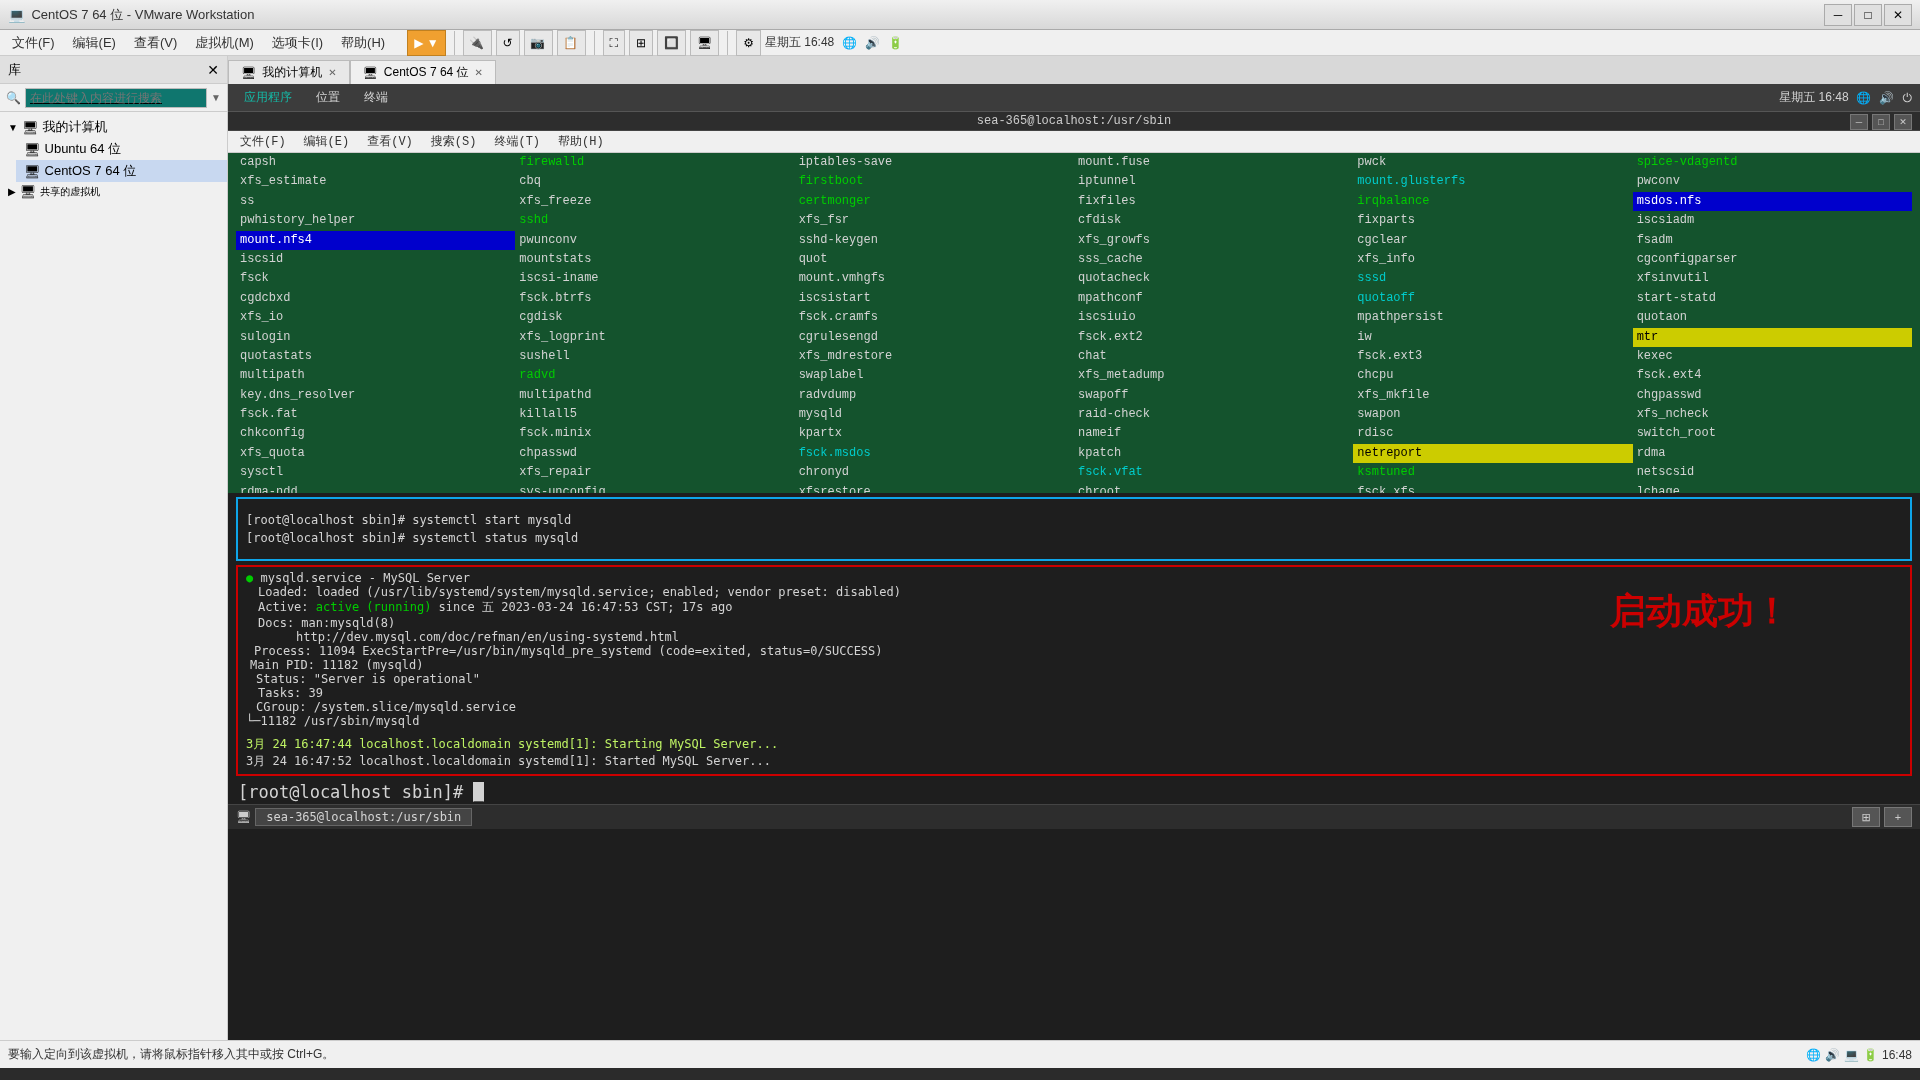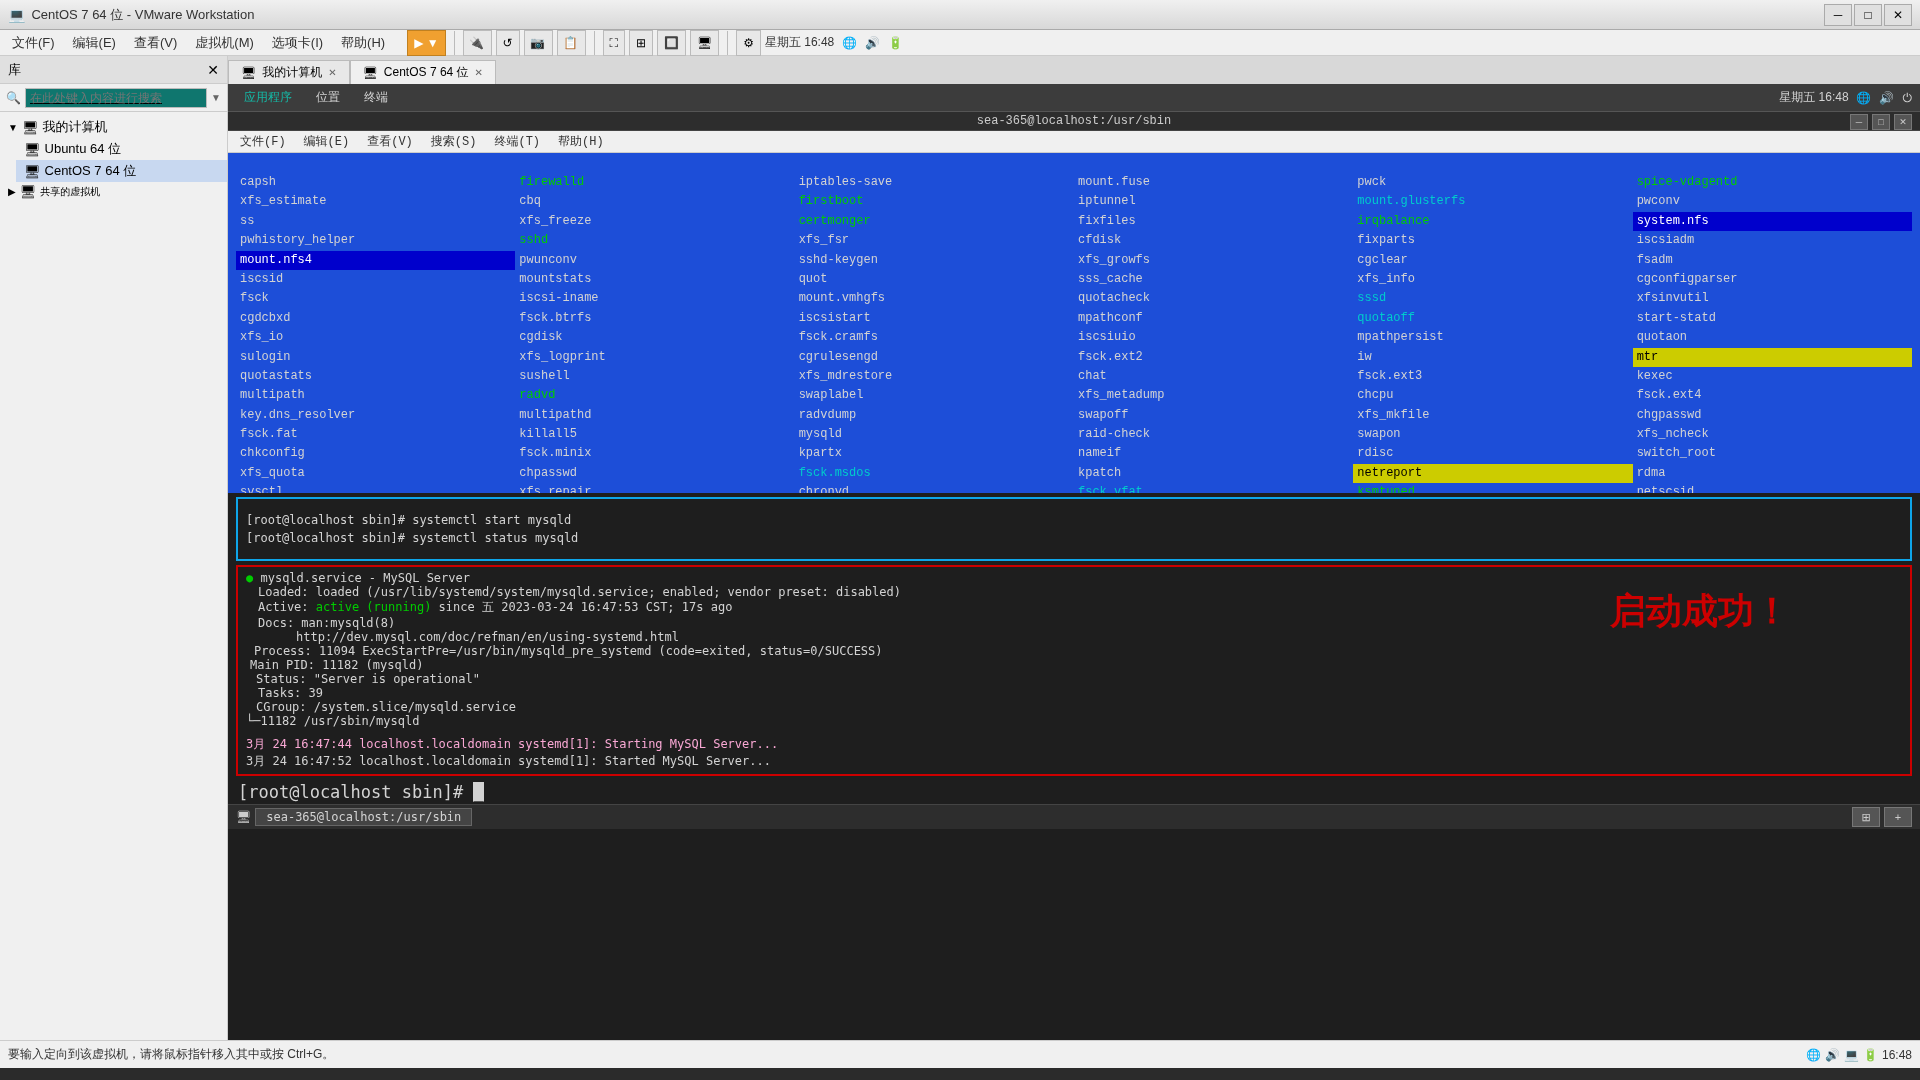--- a/index.html
+++ b/index.html
@@ -374,7 +374,7 @@
           <span class="vm-menu-item">帮助(H)</span>
         </div>
 
-        <div class="file-listing" style="background:#1d4ed8; padding:20px 8px; overflow-y:auto; max-height:340px;">
+        <div class="file-listing" style="background:#14532d; padding:0 8px; overflow-y:auto; max-height:340px;">
           <div class="file-columns" id="file-grid">
           <span class="file-item white">capsh</span>
               <span class="file-item green">firewalld</span>

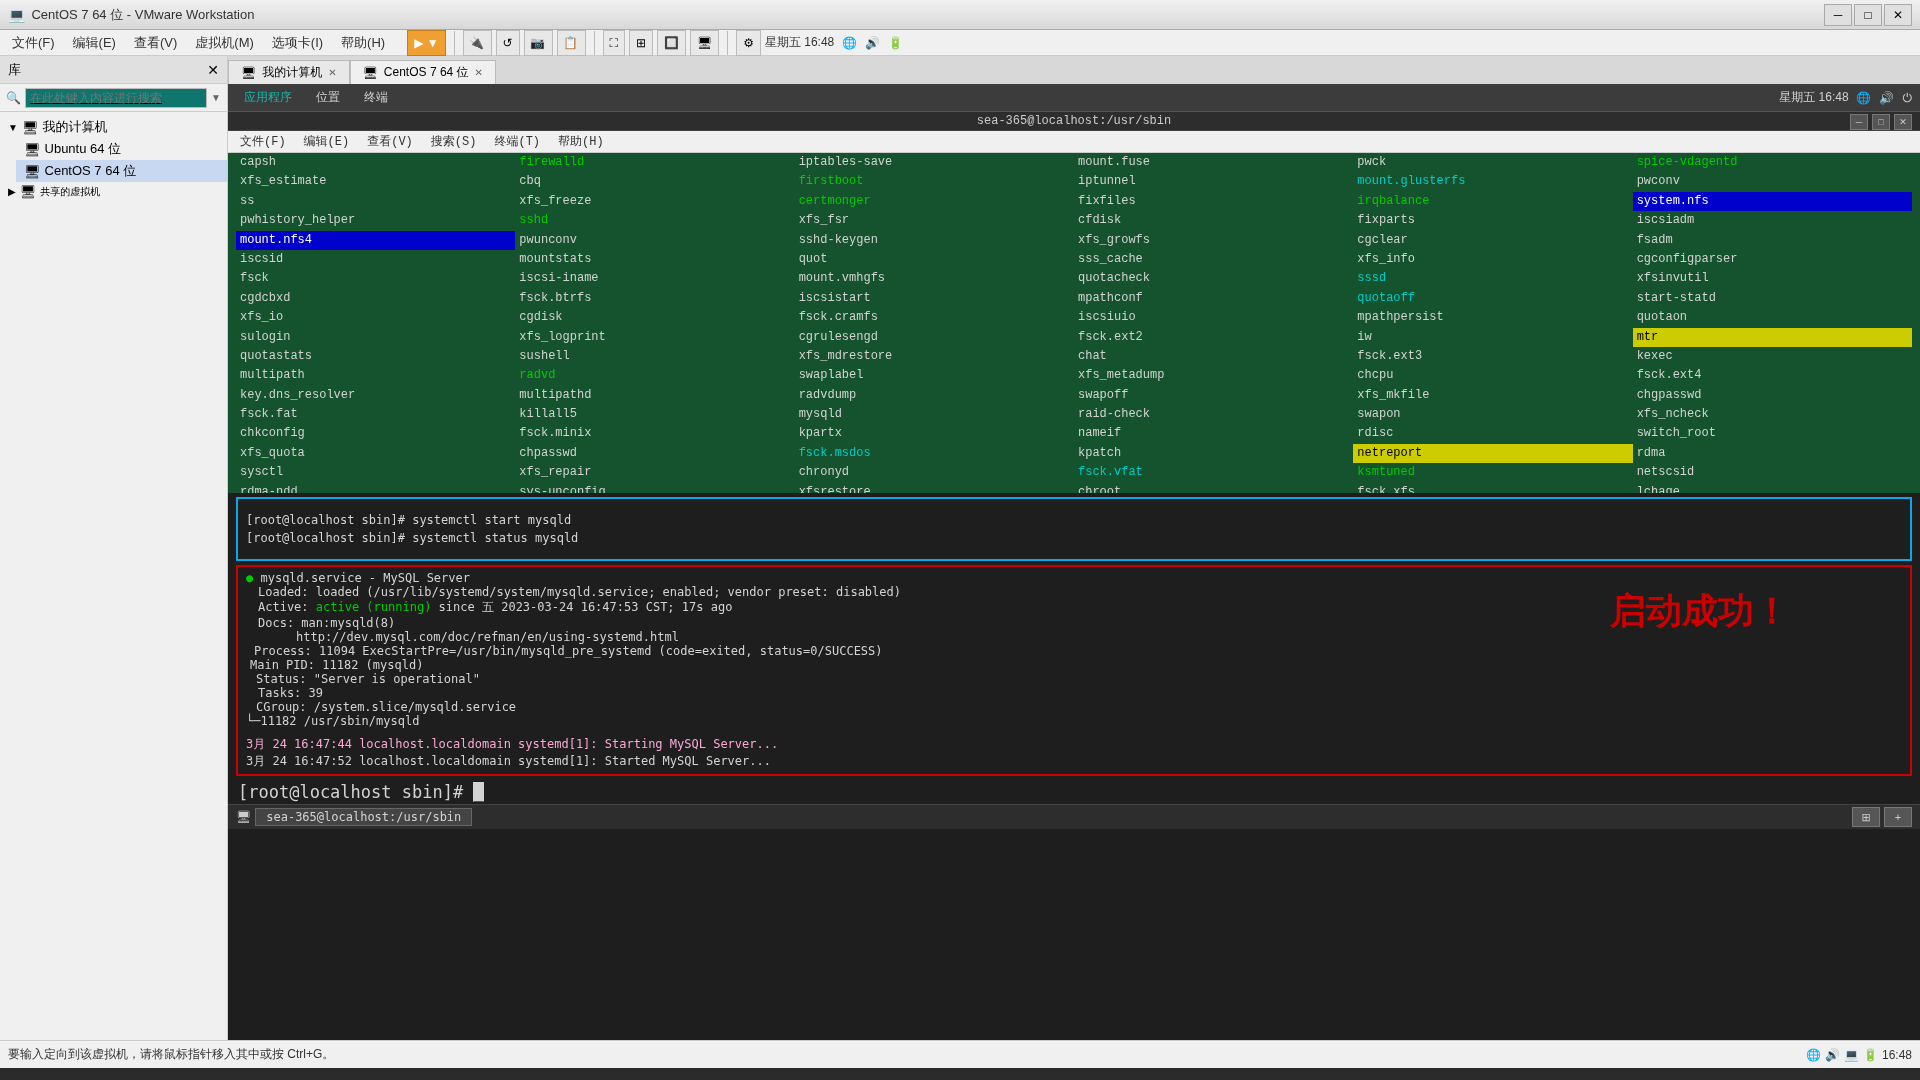--- a/index.html
+++ b/index.html
@@ -393,7 +393,7 @@
               <span class="file-item green">certmonger</span>
               <span class="file-item white">fixfiles</span>
               <span class="file-item green">irqbalance</span>
-              <span class="file-item highlight-blue">system.nfs</span>
+              <span class="file-item highlight-blue">msdos.nfs</span>
               <span class="file-item white">pwhistory_helper</span>
               <span class="file-item green">sshd</span>
               <span class="file-item white">xfs_fsr</span>

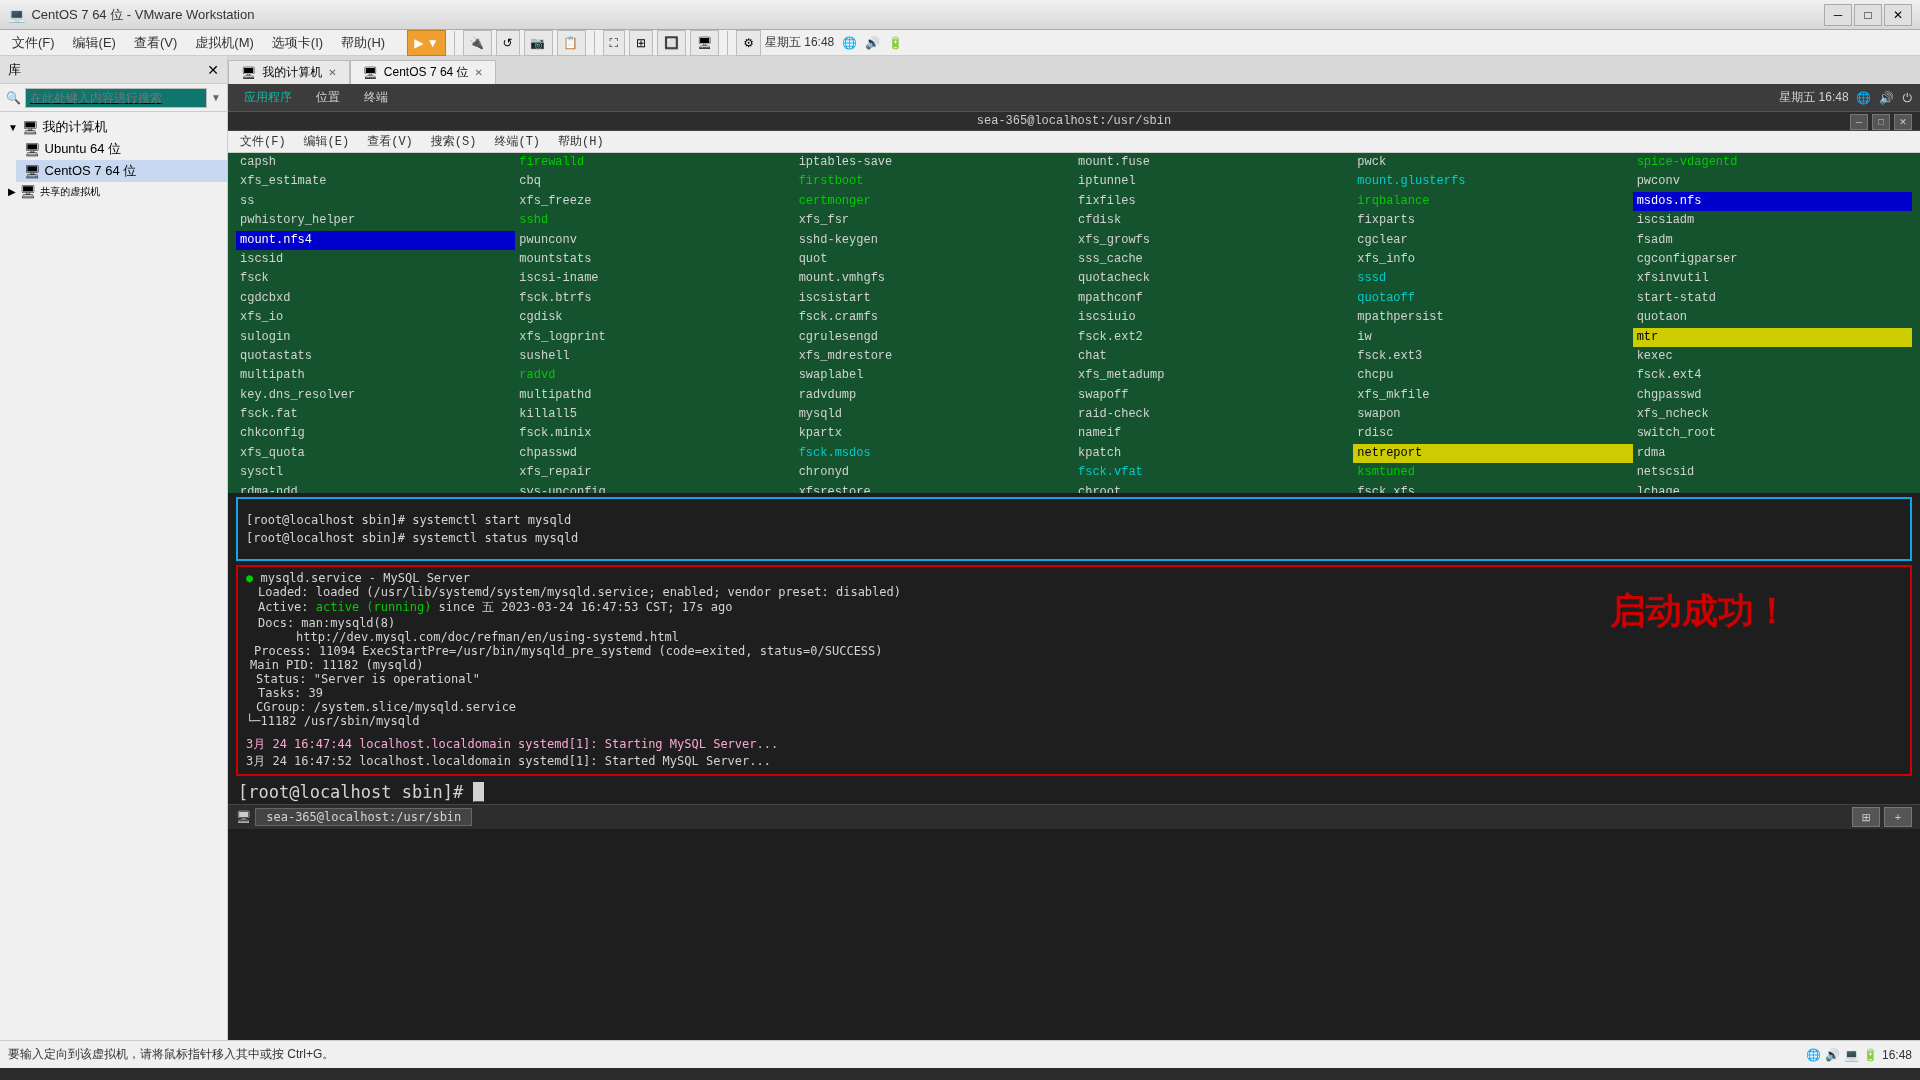--- a/index.html
+++ b/index.html
@@ -513,7 +513,7 @@
             <div style="color:#d3d3d3; margin-left:10px;">CGroup: /system.slice/mysqld.service</div>
             <div style="color:#d3d3d3; ">└─11182 /usr/sbin/mysqld</div>
             <div style="height:8px;"></div>
-            <div style="color:#f9a8d4;">3月 24 16:47:44 localhost.localdomain systemd[1]: Starting MySQL Server...</div>
+            <div style="color:#bef264;">3月 24 16:47:44 localhost.localdomain systemd[1]: Starting MySQL Server...</div>
             <div style="color:#d3d3d3;">3月 24 16:47:52 localhost.localdomain systemd[1]: Started MySQL Server...</div>
 
             <div style="position:absolute; right:120px; top:20px; color:#cc0000; font-size:36px; font-weight:bold; font-family:'宋体',SimSun,sans-serif; white-space:nowrap;">启动成功！</div>

